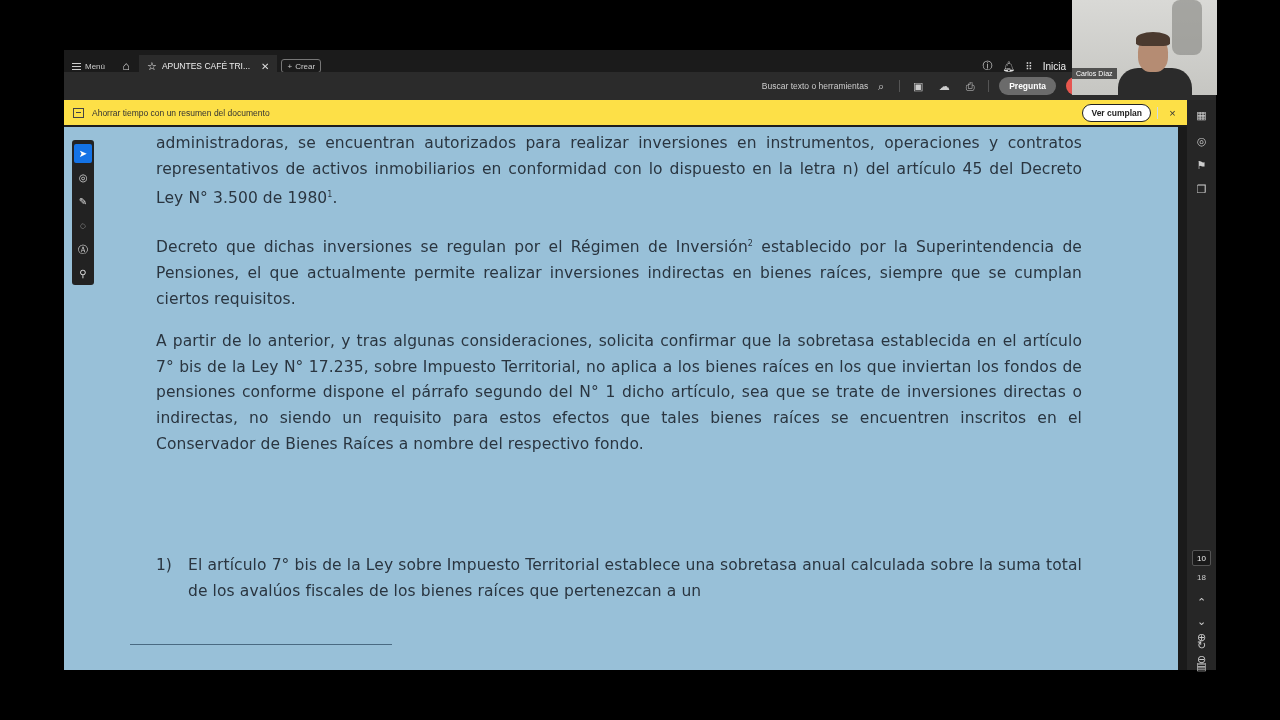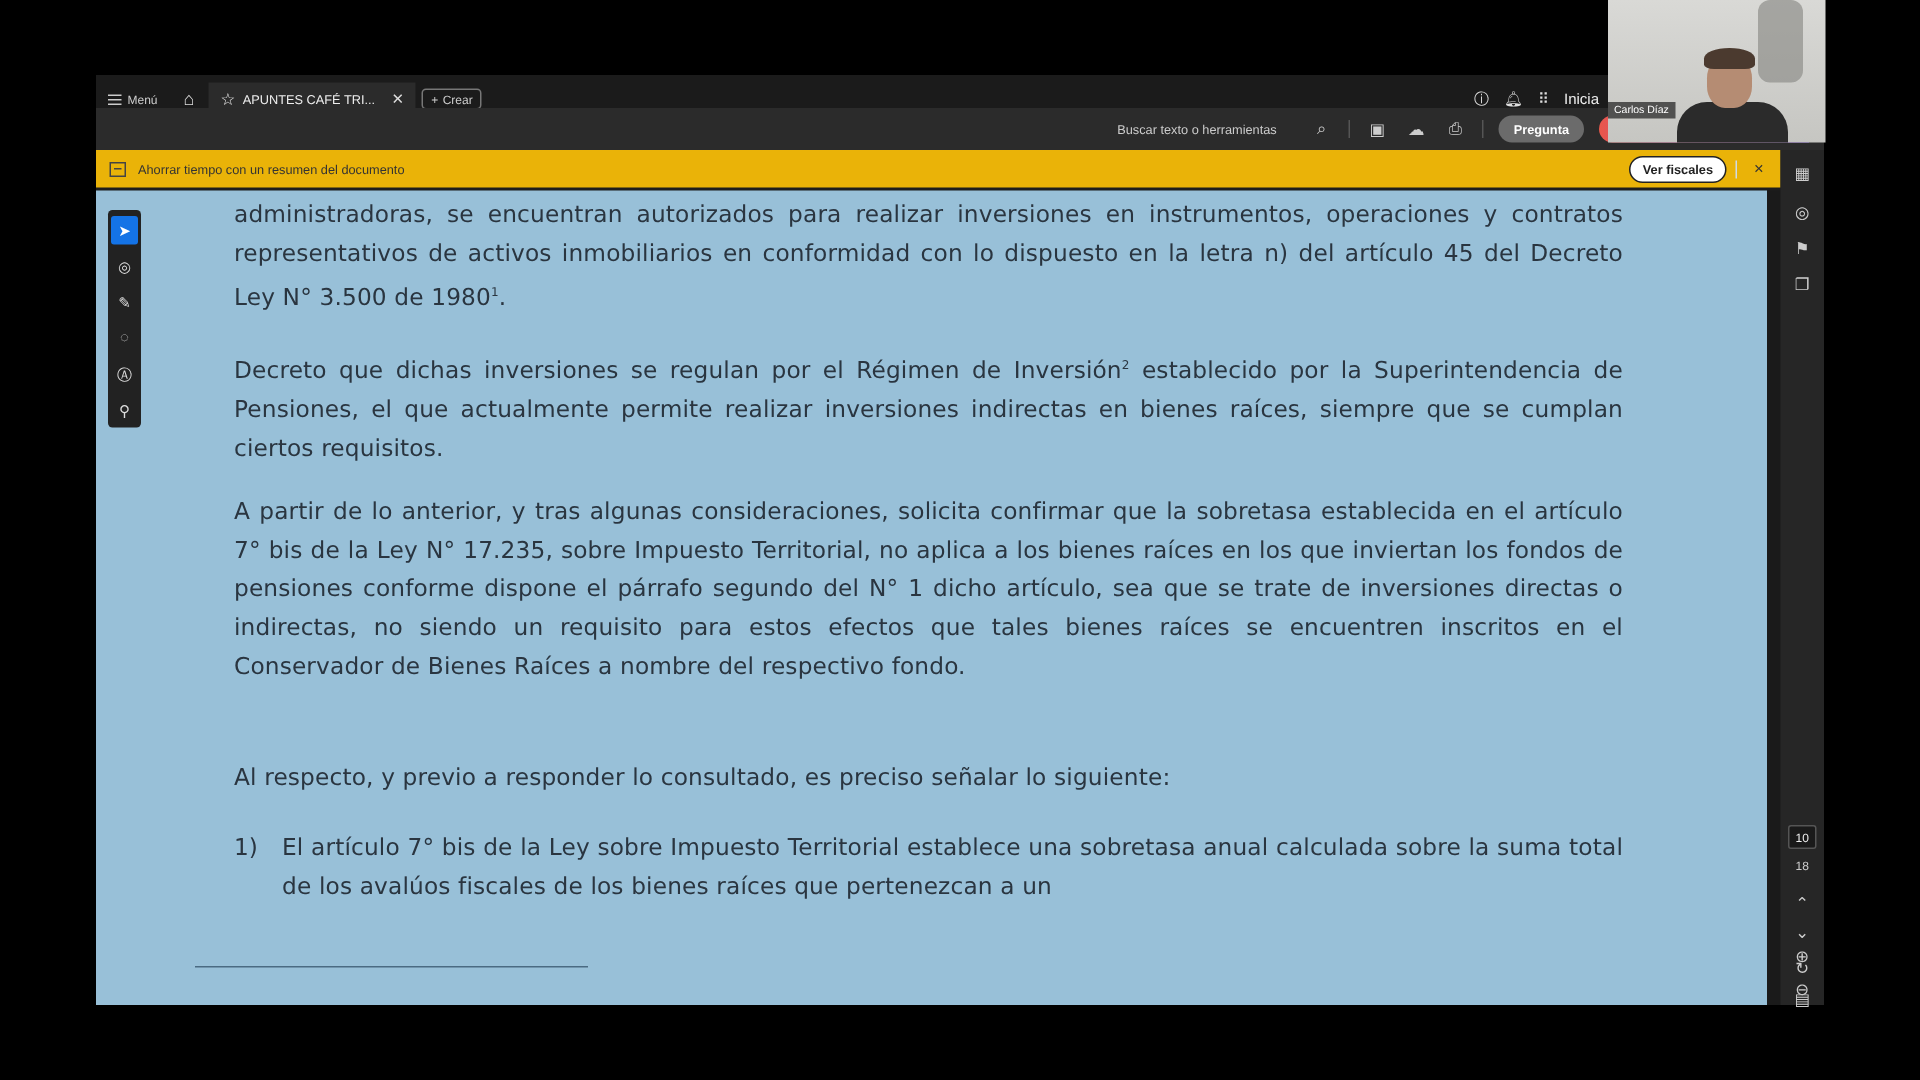--- a/index.html
+++ b/index.html
@@ -23,7 +23,7 @@
   .tool-tabs span { height: 28px; display: flex; align-items: center; }
   .tool-tabs span.active { border-bottom: 2px solid #fff; color: #fff; }
   .toolbar-right { margin-left: auto; display: flex; align-items: center; gap: 10px; padding-right: 10px; }
-  .search-tools { font-size: 8.5px; color: #ccc; display: flex; align-items: center; gap: 22px; }
+  .search-tools { font-size: 8.5px; color: #ccc; display: flex; align-items: center; gap: 5px; }
   .tb-icon { font-size: 11px; color: #ccc; width: 16px; text-align: center; }
   .sep { width: 1px; height: 12px; background: #555; }
   .share-btn { background: #6b6b6b; color: #fff; border-radius: 10px; height: 18px; padding: 0 10px; display: flex; align-items: center; font-size: 8.5px; font-weight: bold; }

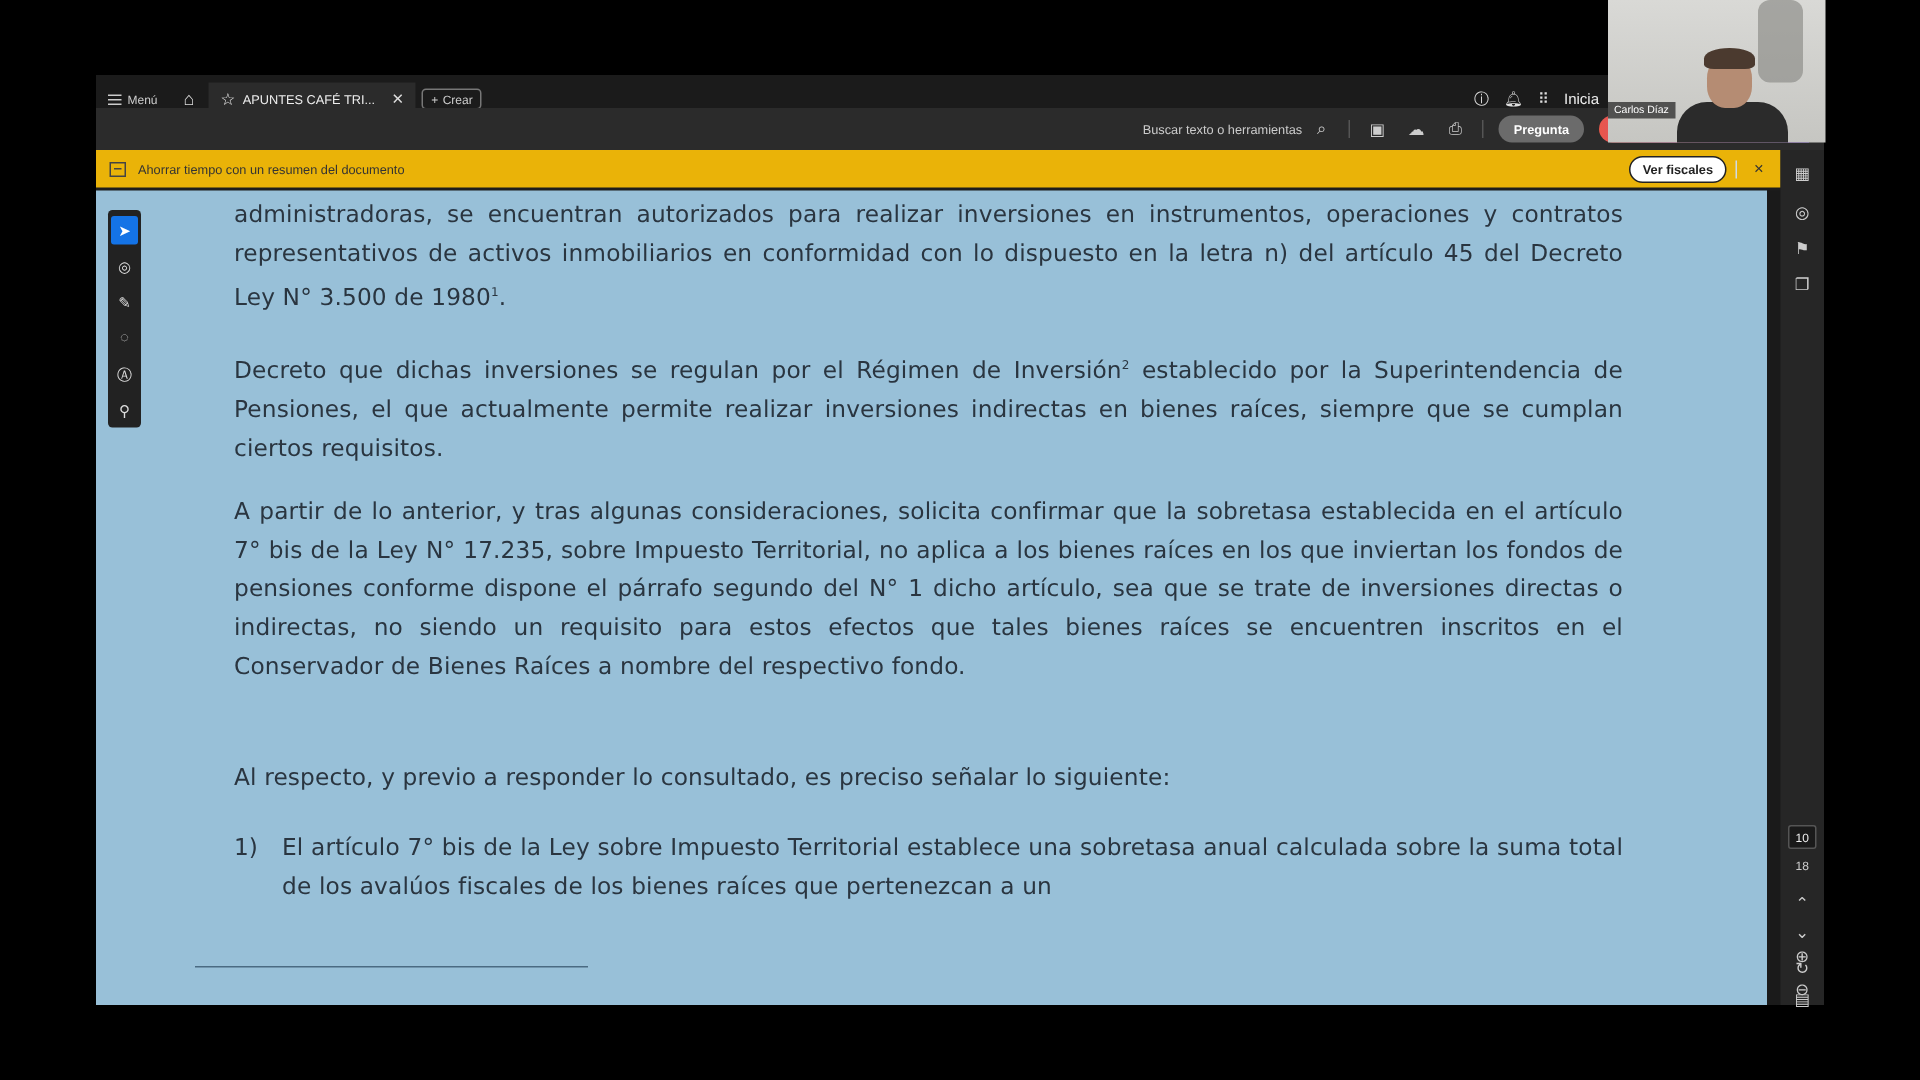--- a/index.html
+++ b/index.html
@@ -29,7 +29,7 @@
   .share-btn { background: #6b6b6b; color: #fff; border-radius: 10px; height: 18px; padding: 0 10px; display: flex; align-items: center; font-size: 8.5px; font-weight: bold; }
   .ai-btn { background: linear-gradient(90deg, #e8574a, #c43ec6 60%, #7a52e6); color: #fff; border-radius: 10px 0 0 10px; height: 18px; padding: 0 6px; display: flex; align-items: center; gap: 4px; font-size: 8px; font-weight: bold; width: 140px; }
   
-  .banner { position: absolute; left: 0; top: 50px; width: 1123px; height: 25px; background: #eab308; display: flex; align-items: center; font-size: 8.5px; color: #333; }
+  .banner { position: absolute; left: 0; top: 50px; width: 1123px; height: 25px; background: #fde047; display: flex; align-items: center; font-size: 8.5px; color: #333; }
   .banner .bicon { margin-left: 9px; width: 11px; height: 10px; border: 1px solid #444; position: relative; margin-right: 8px; }
   .banner .bicon::after { content: ""; position: absolute; left: 2px; top: 3px; width: 5px; border-top: 1px solid #444; }
   .ver-btn { margin-left: auto; border: 1.5px solid #222; border-radius: 10px; height: 18px; padding: 0 8px; display: flex; align-items: center; font-size: 8.5px; font-weight: bold; color: #222; background: #fff; }

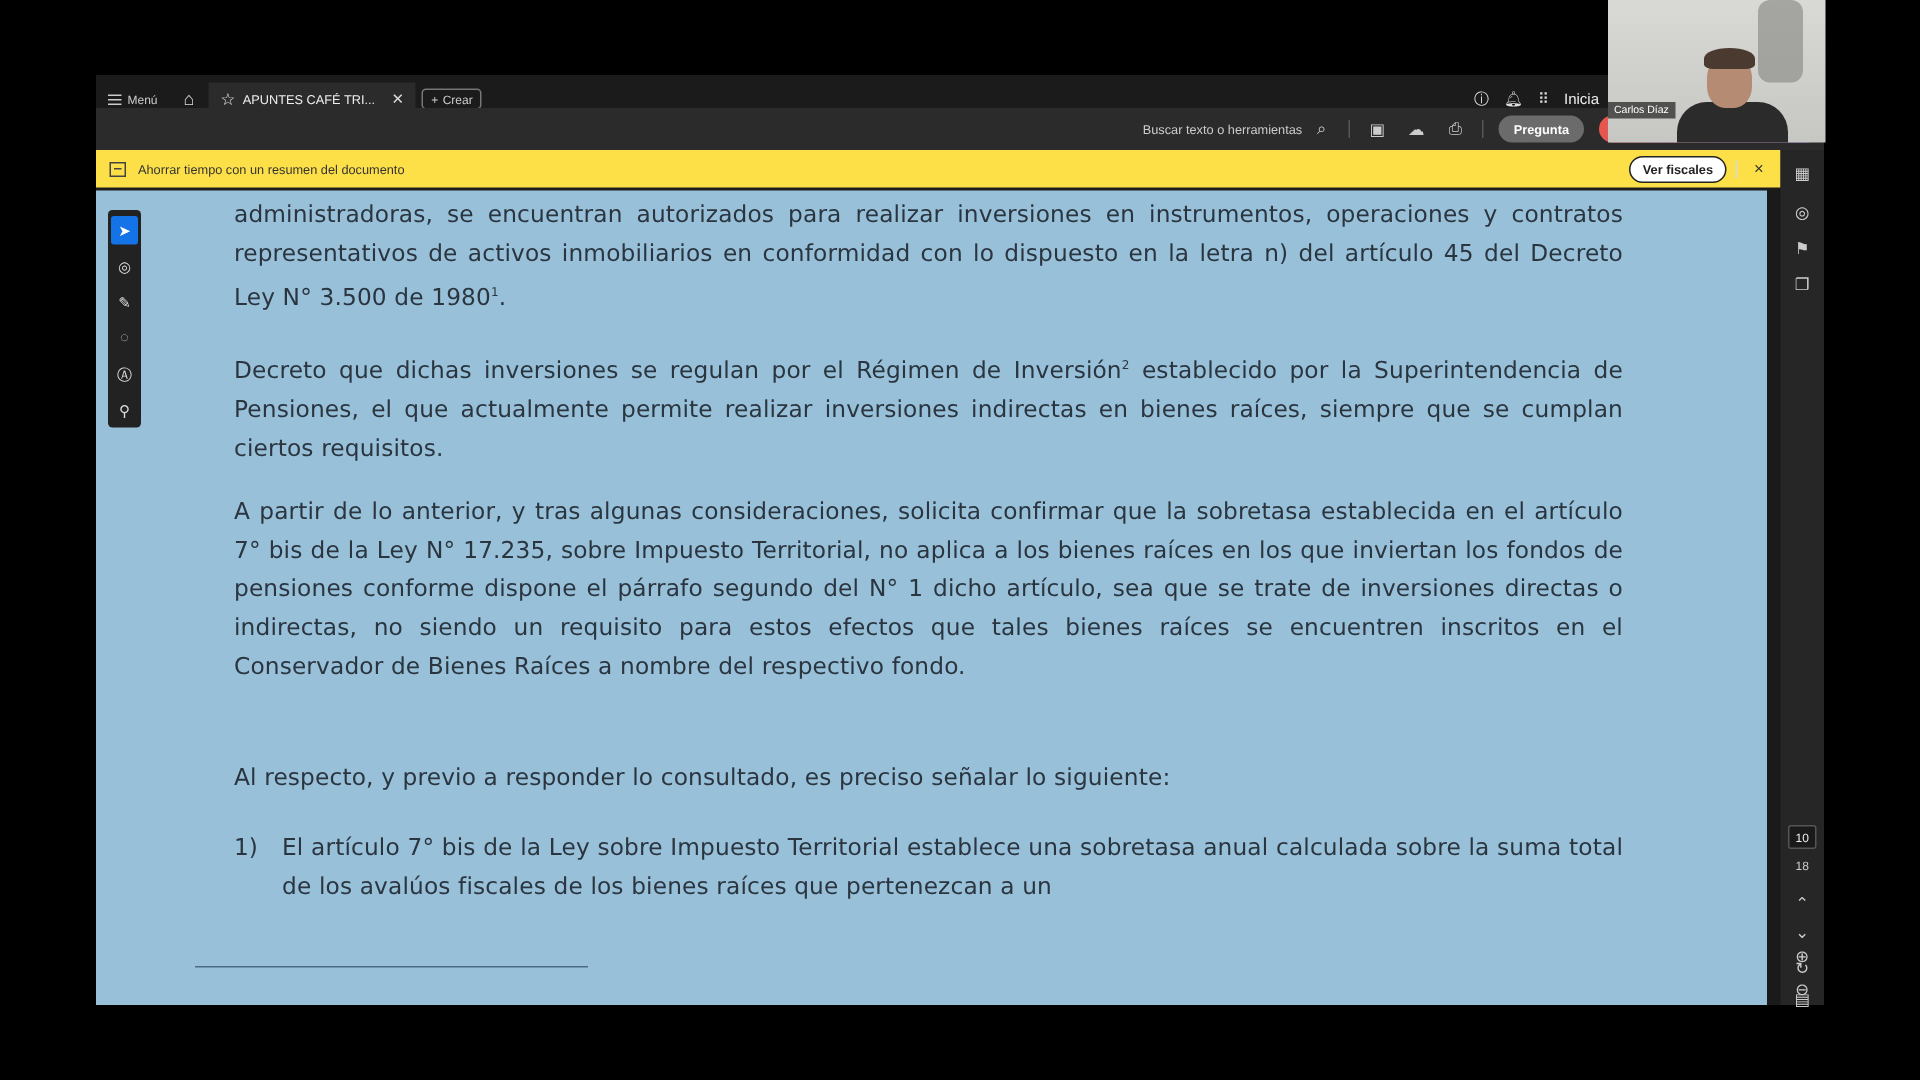--- a/index.html
+++ b/index.html
@@ -116,7 +116,7 @@
   <div class="banner">
     <span class="bicon"></span>
     <span>Ahorrar tiempo con un resumen del documento</span>
-    <div class="ver-btn">Ver fiscales</div>
+    <div class="ver-btn">Ver cumplan</div>
     <span class="banner-close">×</span>
   </div>
 

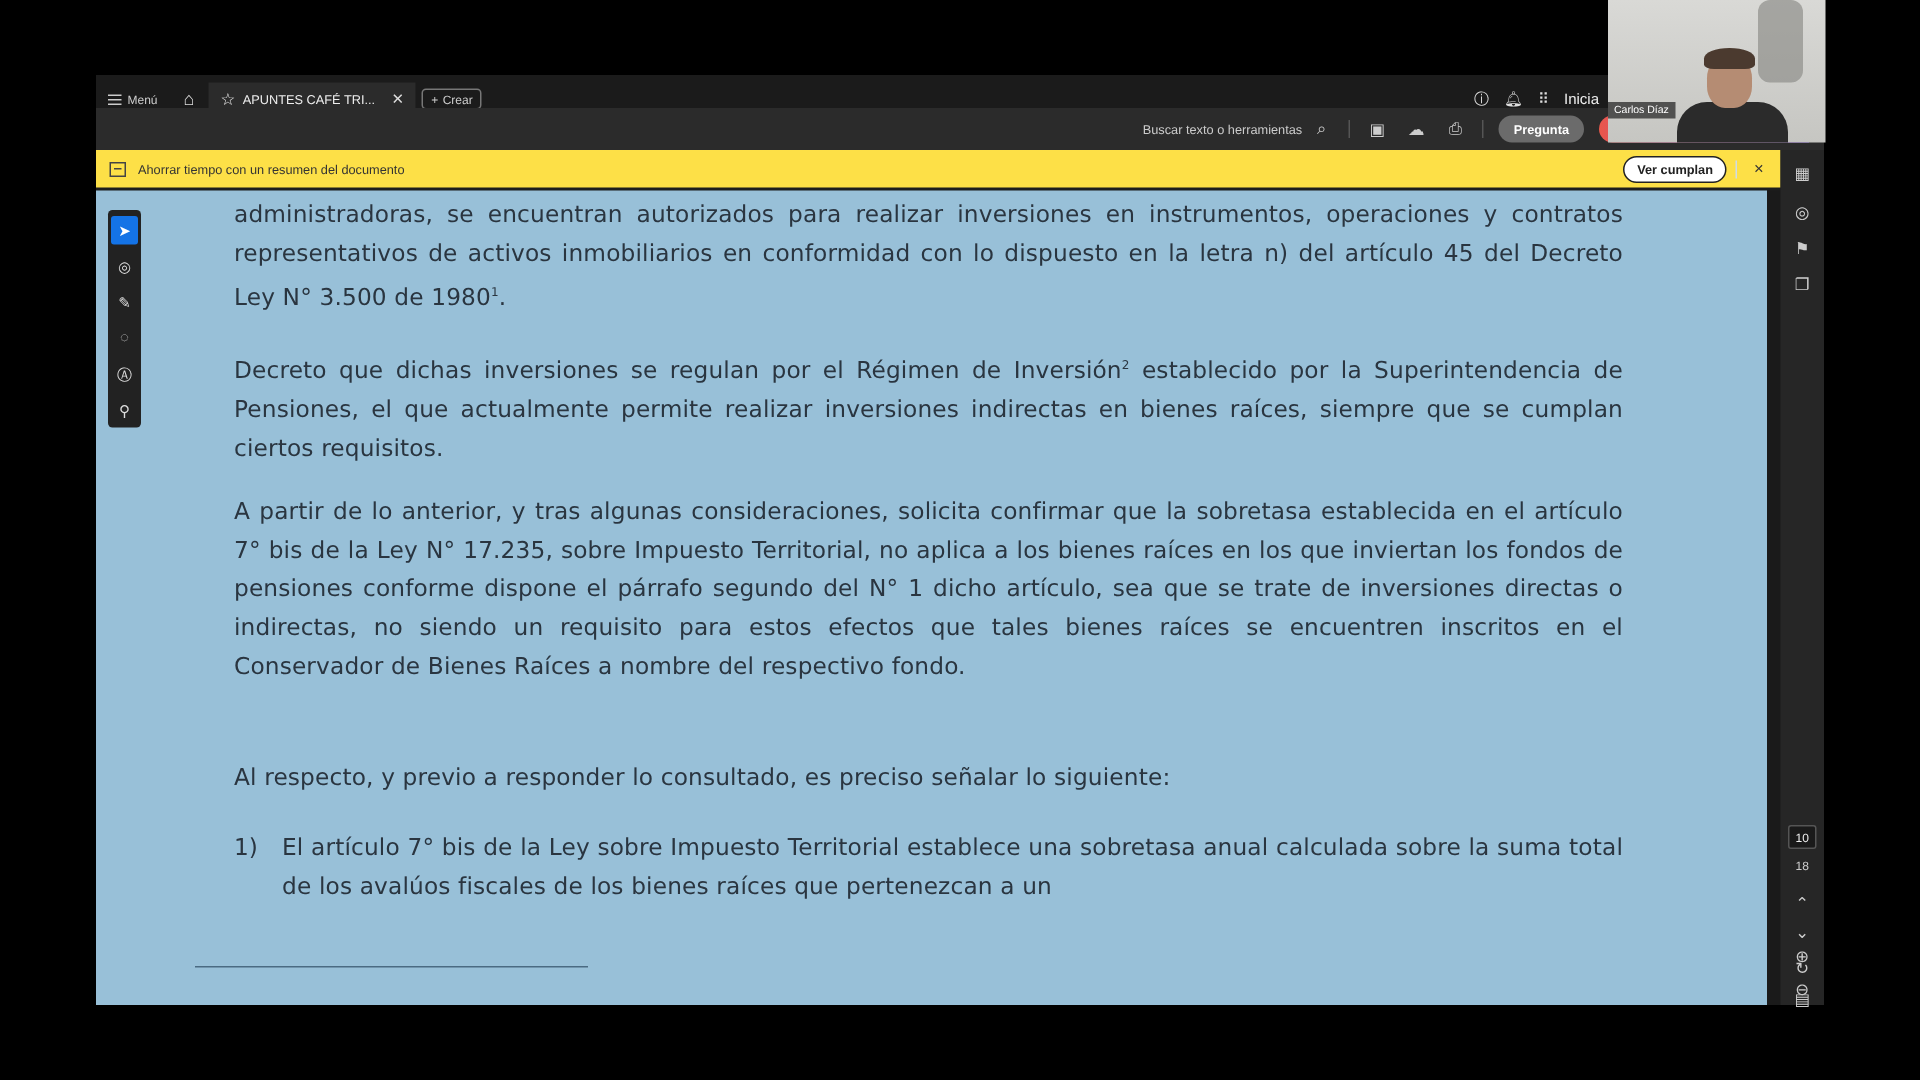--- a/index.html
+++ b/index.html
@@ -136,7 +136,6 @@
 
     <p class="doc-text p3">A partir de lo anterior, y tras algunas consideraciones, solicita confirmar que la sobretasa establecida en el artículo 7° bis de la Ley N° 17.235, sobre Impuesto Territorial, no aplica a los bienes raíces en los que inviertan los fondos de pensiones conforme dispone el párrafo segundo del N° 1 dicho artículo, sea que se trate de inversiones directas o indirectas, no siendo un requisito para estos efectos que tales bienes raíces se encuentren inscritos en el Conservador de Bienes Raíces a nombre del respectivo fondo.</p>
 
-    <p class="doc-text p4">Al respecto, y previo a responder lo consultado, es preciso señalar lo siguiente:</p>
 
     <span class="list-num">1)</span>
     <p class="doc-text p5">El artículo 7° bis de la Ley sobre Impuesto Territorial establece una sobretasa anual calculada sobre la suma total de los avalúos fiscales de los bienes raíces que pertenezcan a un</p>

